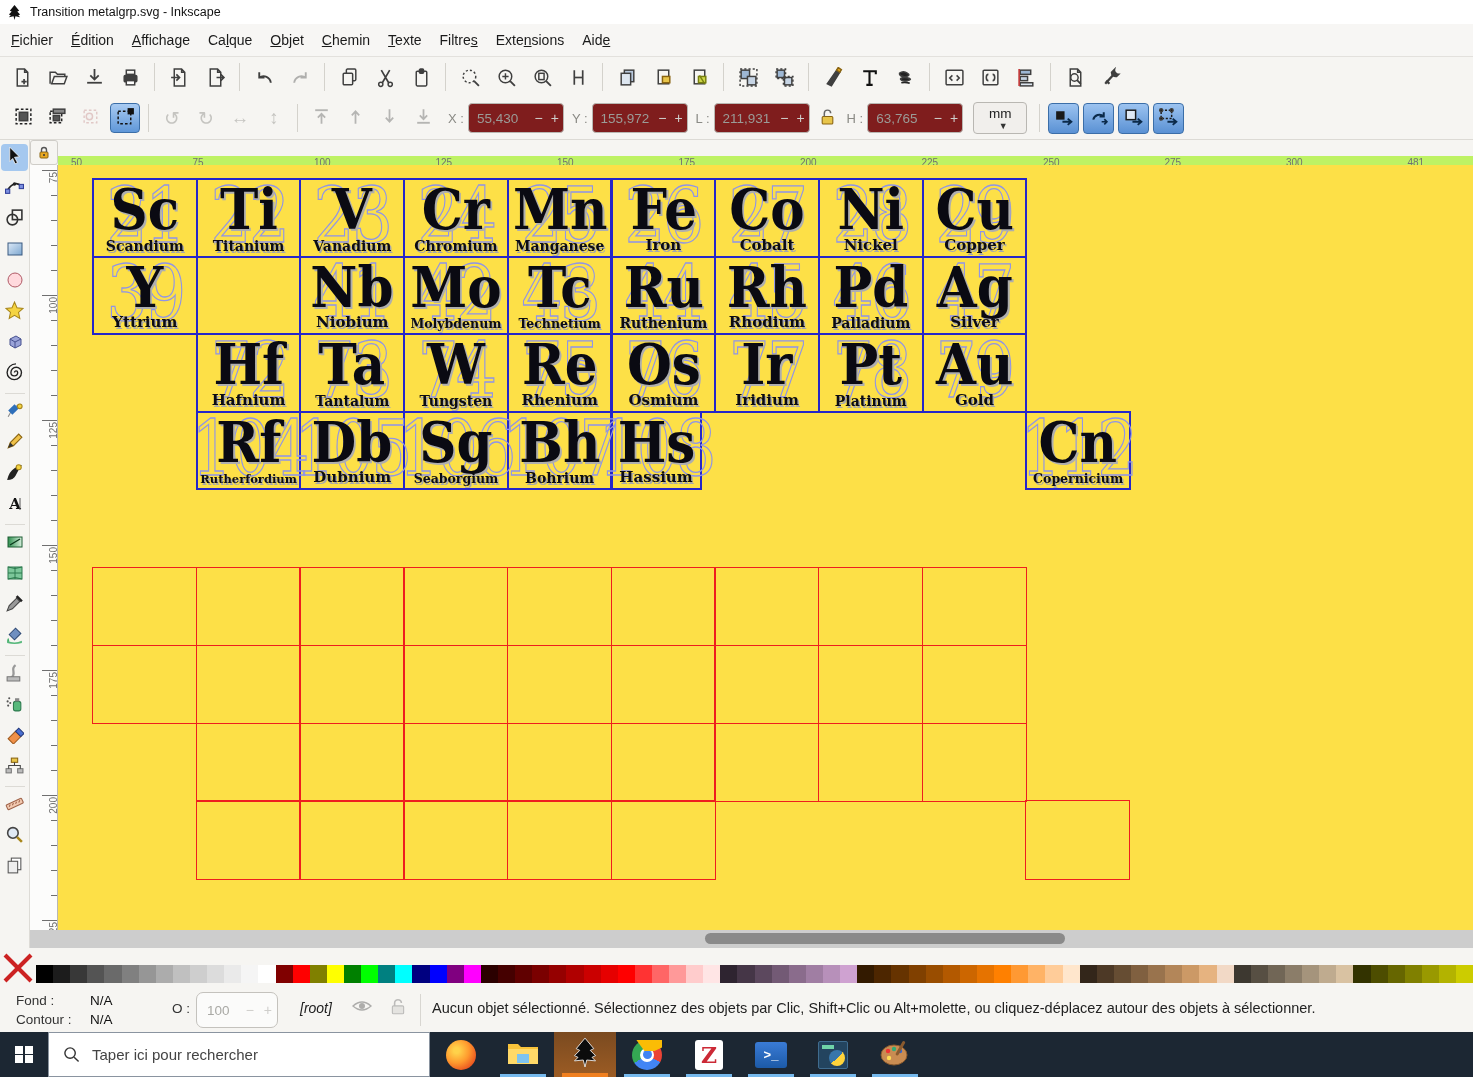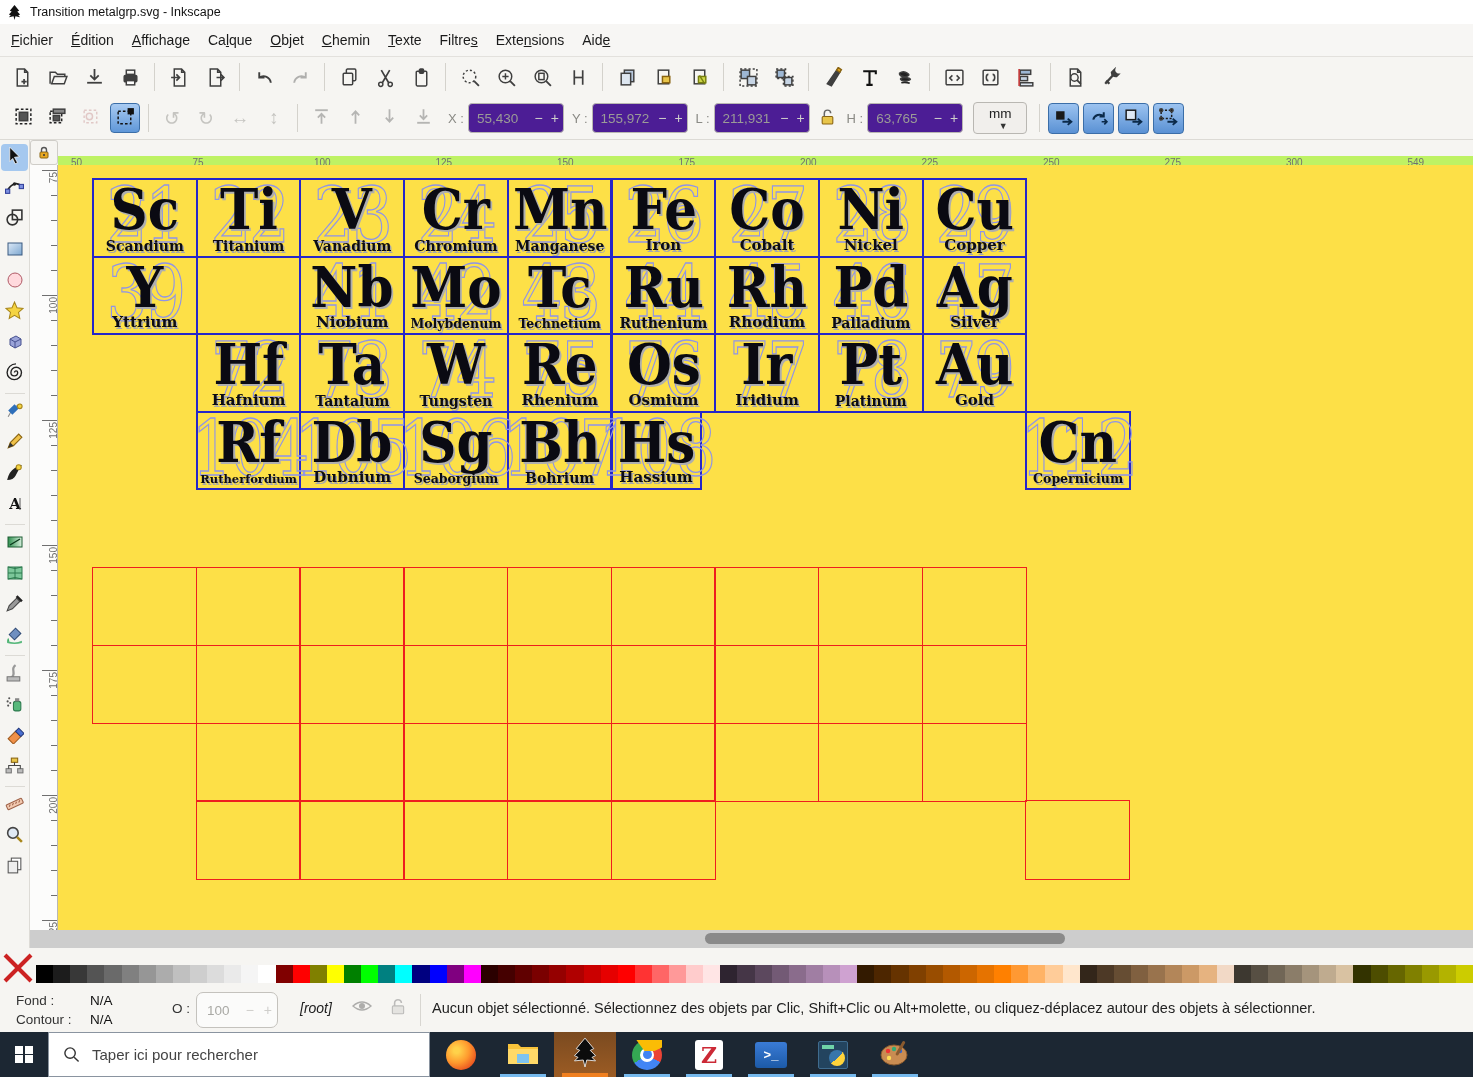--- a/index.html
+++ b/index.html
@@ -31,7 +31,7 @@
   .optbtn.disabled { opacity:.35; }
   .optglyph { font-size:19px; color:#6b6b66; }
   .fieldlab { font-size:13px; color:#8a8a85; margin:0 4px 0 8px; }
-  .spinbox { width:96px; height:30px; background:#4c1d95; border:1px solid #b9b7b2; border-radius:4px; display:flex; align-items:center; }
+  .spinbox { width:96px; height:30px; background:#7f1d1d; border:1px solid #b9b7b2; border-radius:4px; display:flex; align-items:center; }
   .spinbox .val { flex:1; font-size:13.5px; color:#9b9b97; padding-left:8px; }
   .spinbox .pm { font-size:14px; color:#cfcecb; padding:0 4px; }
   .unitbox { height:32px; min-width:54px; background:#f1efec; border:1px solid #b9b7b2; border-radius:4px; display:flex; align-items:center; justify-content:center; margin-left:10px; font-size:13.5px; color:#222;flex-direction:column; }

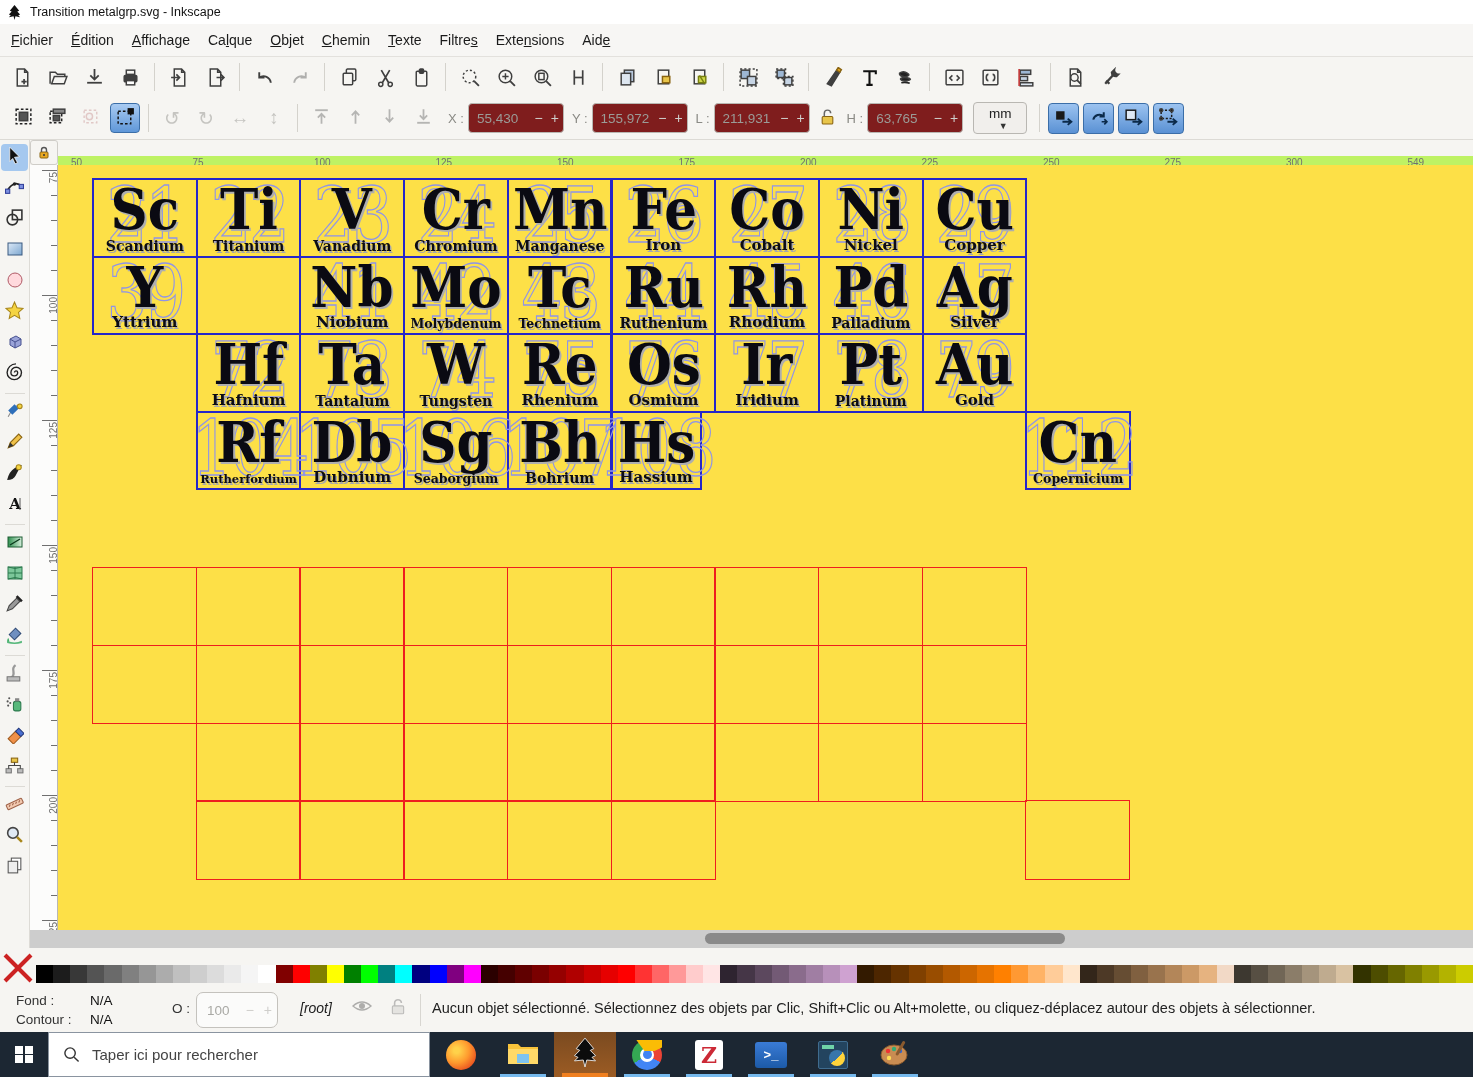--- a/index.html
+++ b/index.html
@@ -751,7 +751,7 @@
         <div class="htick" style="left:1297.9px;height:6px"></div>
         <div class="htick" style="left:1322.2px;height:6px"></div>
         <div class="htick" style="left:1346.5px;height:15px"></div>
-        <div class="hlab" style="left:1349.5px">549</div>
+        <div class="hlab" style="left:1349.5px">481</div>
         <div class="htick" style="left:1370.8px;height:6px"></div>
         <div class="htick" style="left:1395.1000000000001px;height:6px"></div>
       </div>

